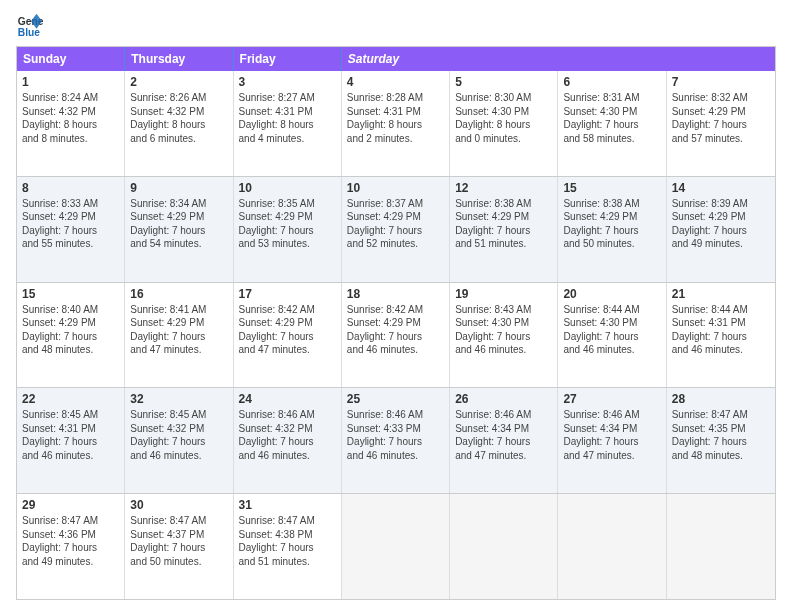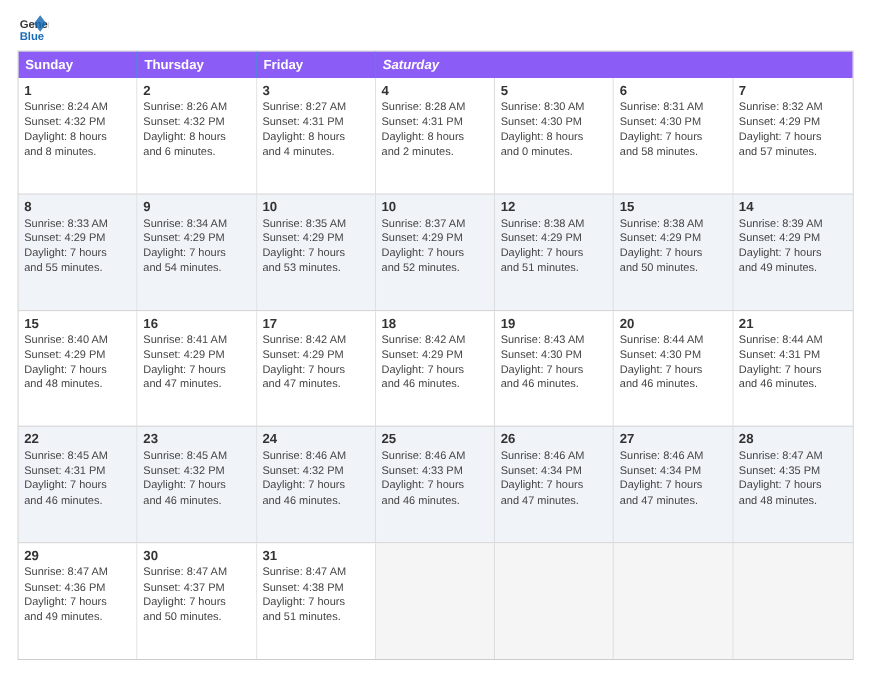--- a/index.html
+++ b/index.html
@@ -225,7 +225,7 @@
             <div class="cell-text">Sunrise: 8:45 AM<br>Sunset: 4:31 PM<br>Daylight: 7 hours<br>and 46 minutes.</div>
           </div>
           <div class="cal-cell alt">
-            <span class="day-num">23</span>
+            <span class="day-num">32</span>
             <div class="cell-text">Sunrise: 8:45 AM<br>Sunset: 4:32 PM<br>Daylight: 7 hours<br>and 46 minutes.</div>
           </div>
           <div class="cal-cell alt">

